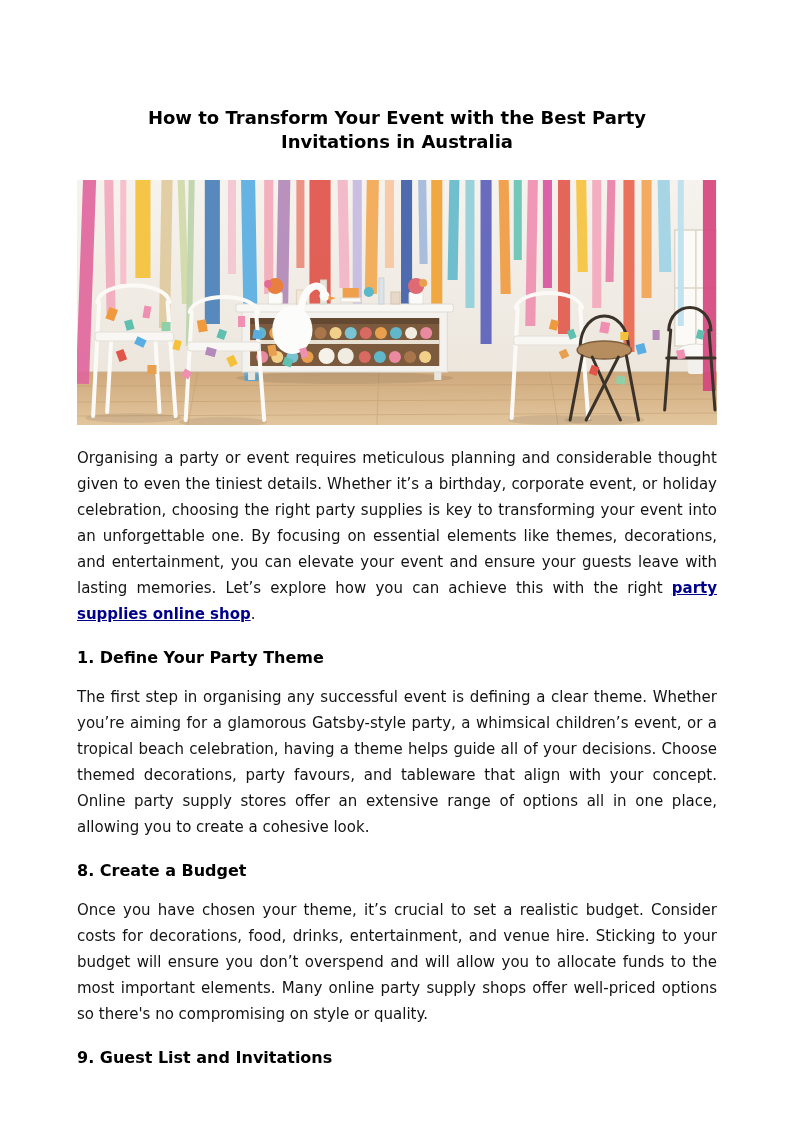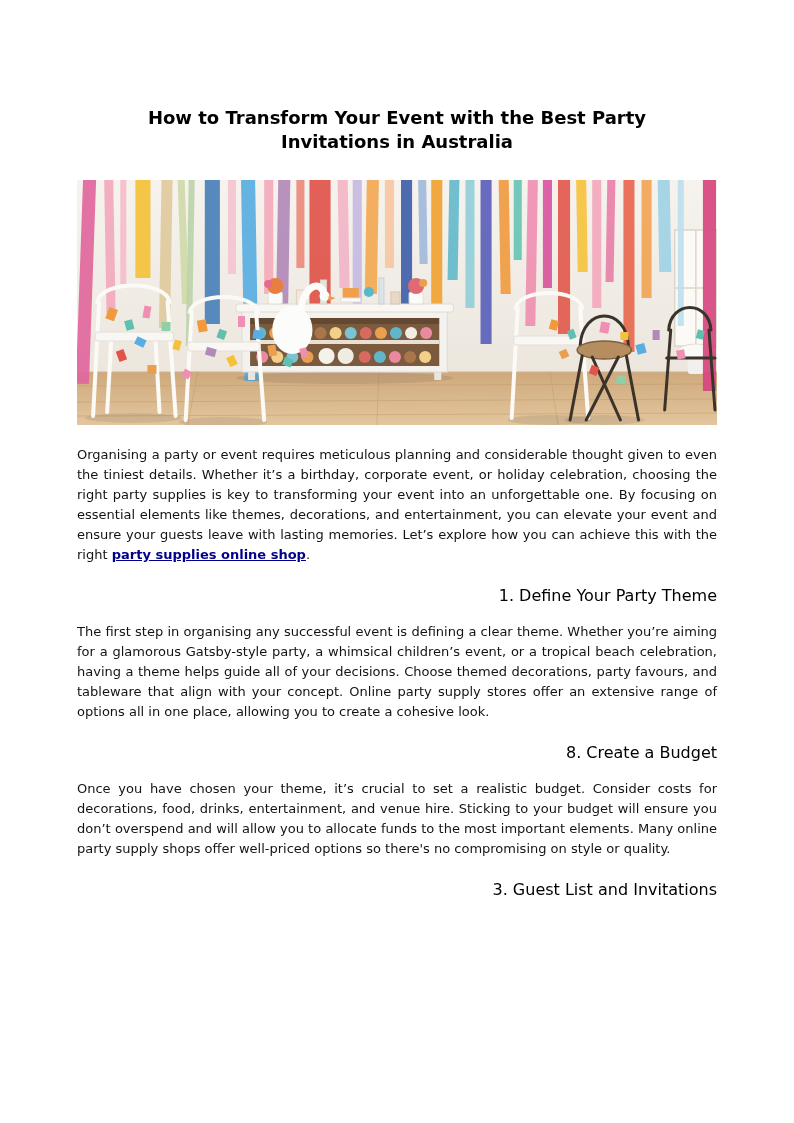--- a/index.html
+++ b/index.html
@@ -12,7 +12,7 @@
   .doc-title span{display:block;}
   .hero{display:block;width:640px;height:245px;margin:0 0 20px;}
   .hero svg{display:block;width:640px;height:245px;}
-  .para{font-size:13px;line-height:20px;text-align:justify;margin:3px 0 16px;color:#131313;}
+  .para{font-size:15px;line-height:26px;text-align:justify;margin:3px 0 16px;color:#131313;}
   .heading{font-size:16px;font-weight:normal;line-height:22px;margin:20px 0 15px;color:#000;text-align:right;}
   .inline-link{color:#00008B;font-weight:bold;text-decoration:underline;cursor:pointer;}
 </style>

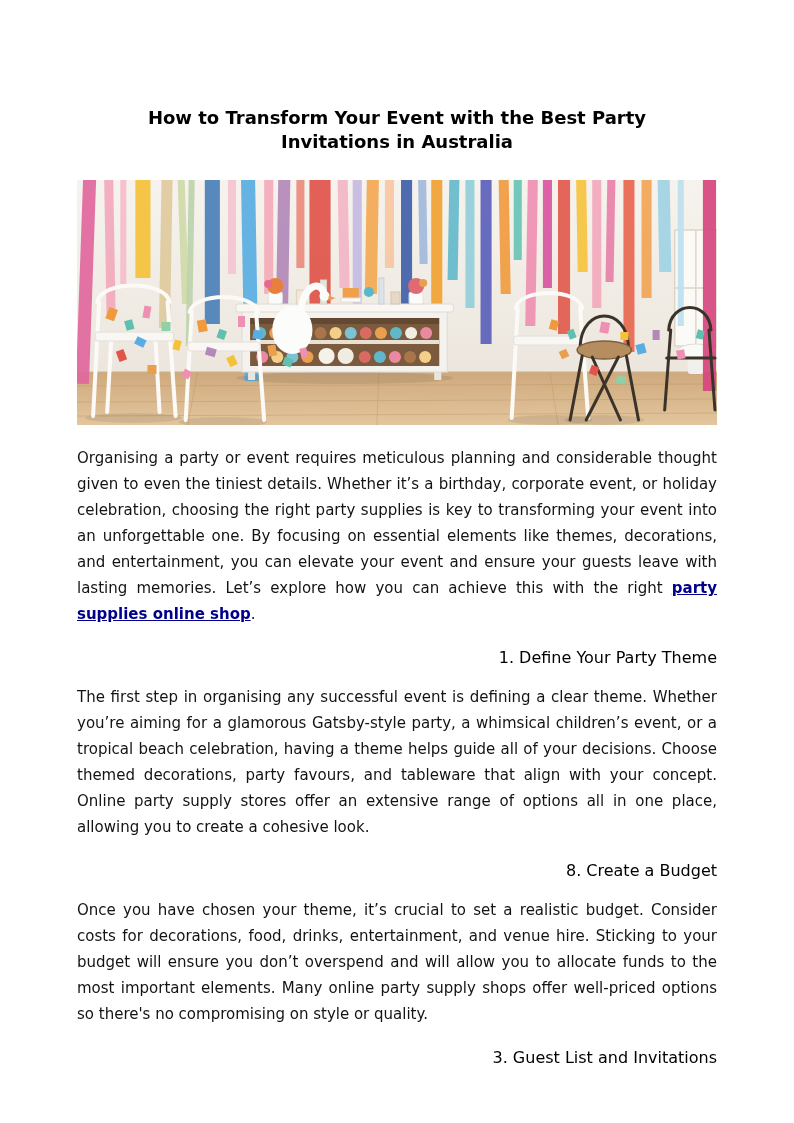--- a/index.html
+++ b/index.html
@@ -13,7 +13,7 @@
   .hero{display:block;width:640px;height:245px;margin:0 0 20px;}
   .hero svg{display:block;width:640px;height:245px;}
   .para{font-size:15px;line-height:26px;text-align:justify;margin:3px 0 16px;color:#131313;}
-  .heading{font-size:16px;font-weight:normal;line-height:22px;margin:20px 0 15px;color:#000;text-align:right;}
+  .heading{font-size:16px;font-weight:bold;line-height:22px;margin:20px 0 15px;color:#000;}
   .inline-link{color:#00008B;font-weight:bold;text-decoration:underline;cursor:pointer;}
 </style>
 </head>

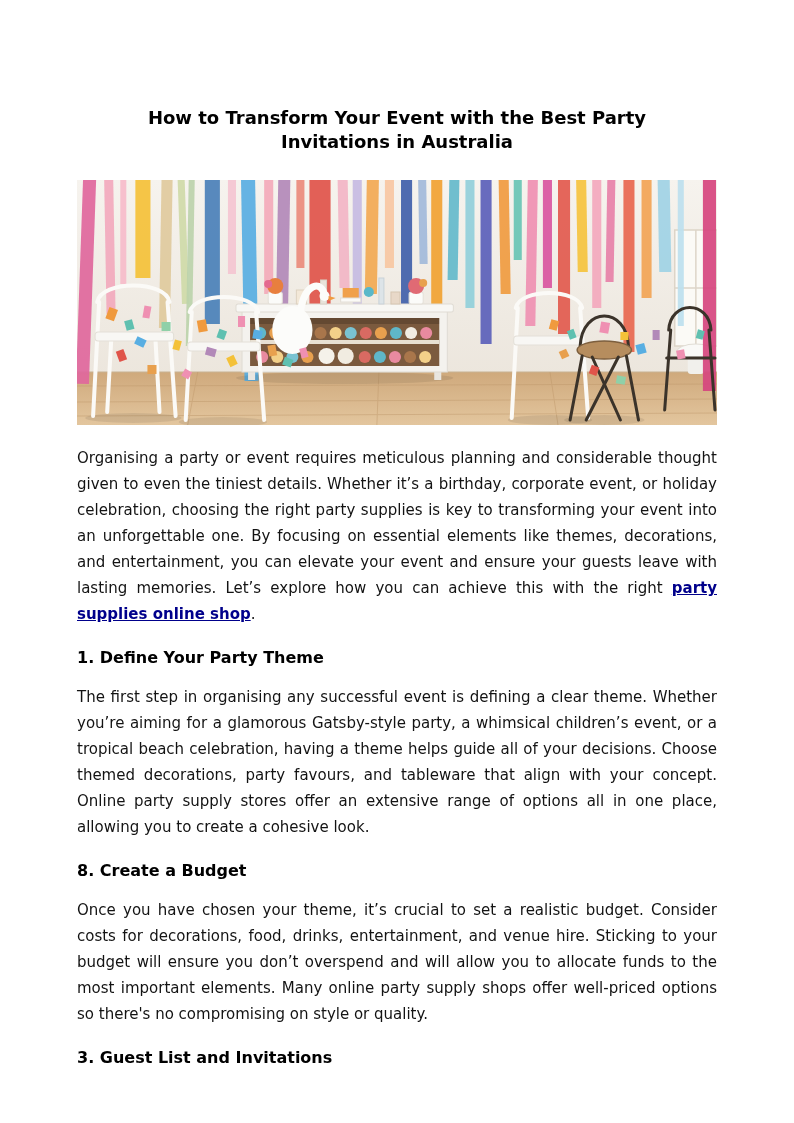--- a/index.html
+++ b/index.html
@@ -259,7 +259,7 @@
   <h2 class="heading">8. Create a Budget</h2>
   <p class="para">Once you have chosen your theme, it’s crucial to set a realistic budget. Consider costs for decorations, food, drinks, entertainment, and venue hire. Sticking to your budget will ensure you don’t overspend and will allow you to allocate funds to the most important elements. Many online party supply shops offer well-priced options so there's no compromising on style or quality.</p>
 
-  <h2 class="heading">3. Guest List and Invitations</h2>
+  <h2 class="heading">9. Guest List and Invitations</h2>
 
 </div>
 

